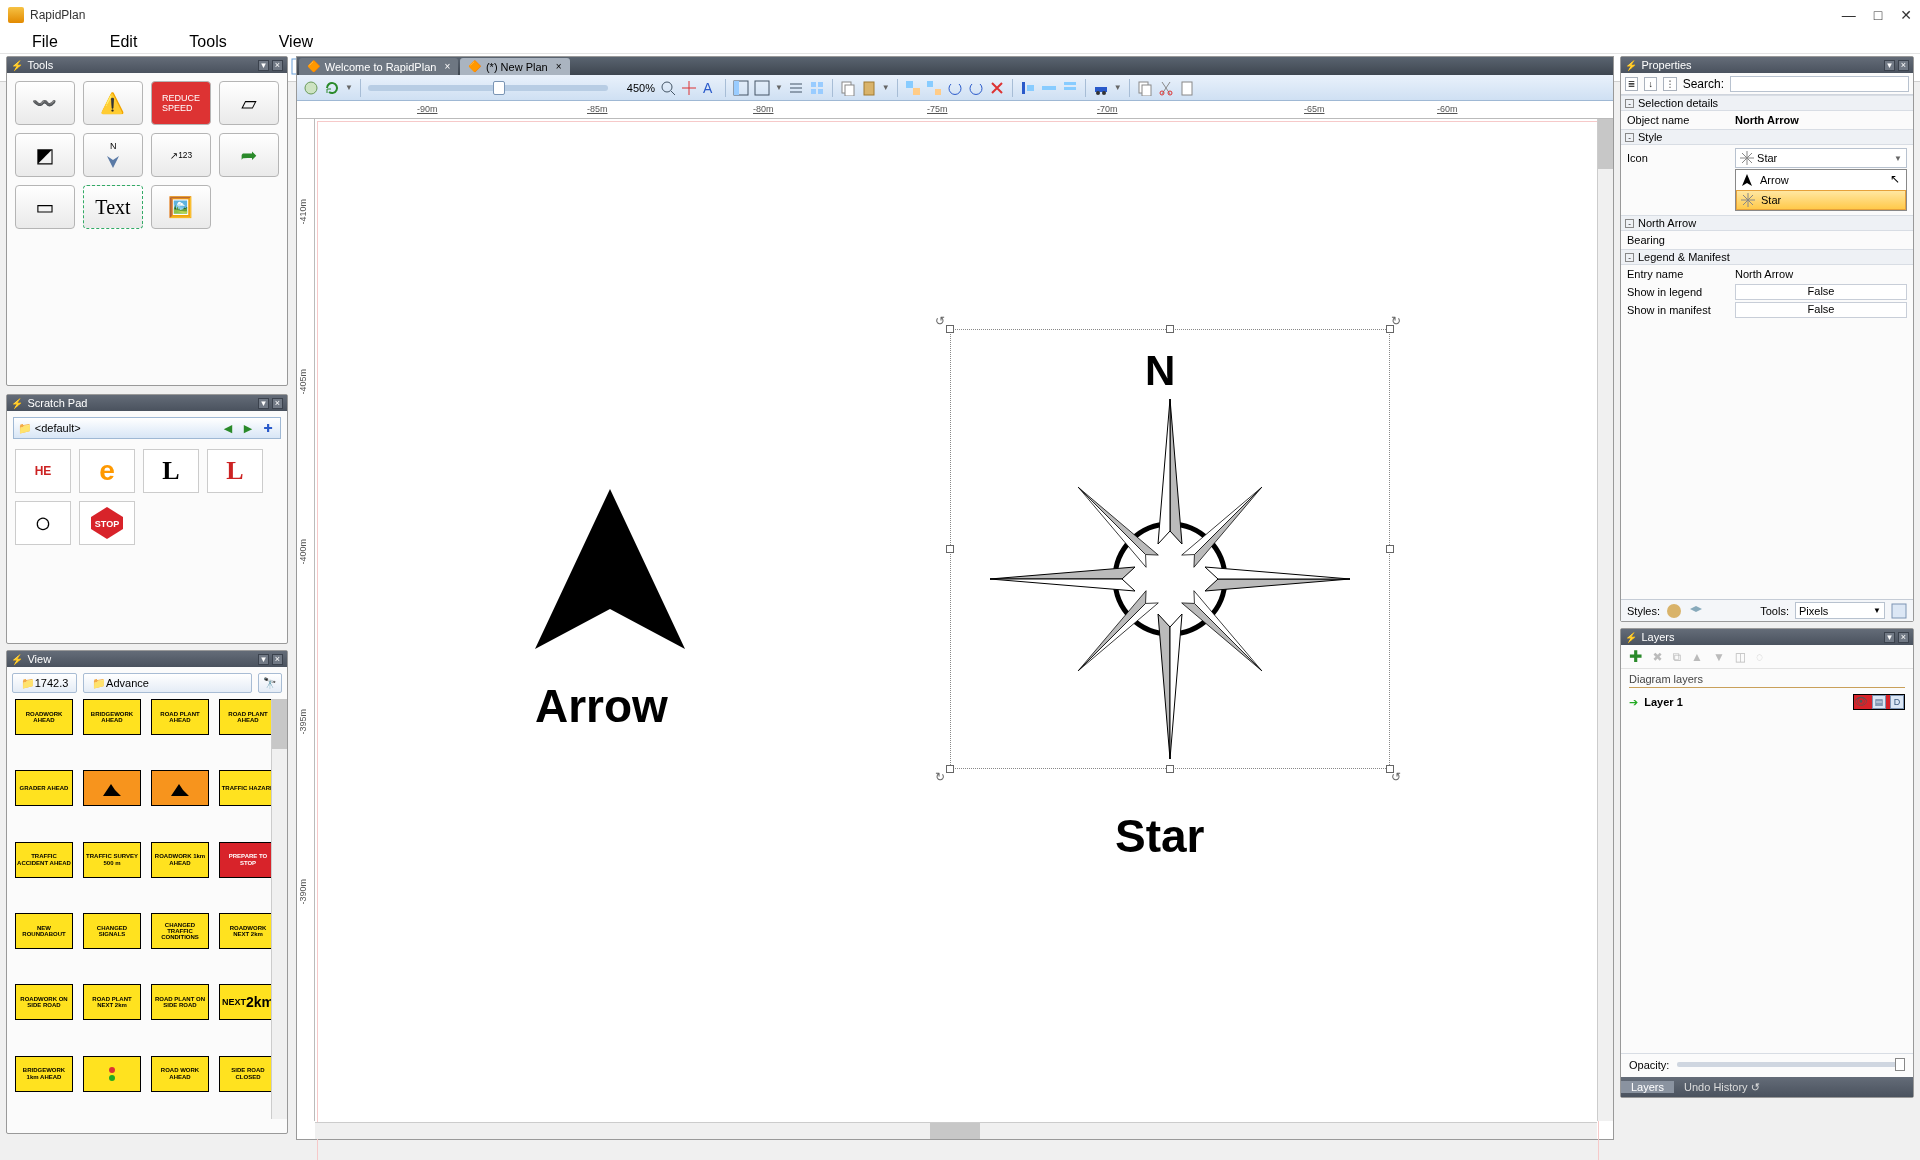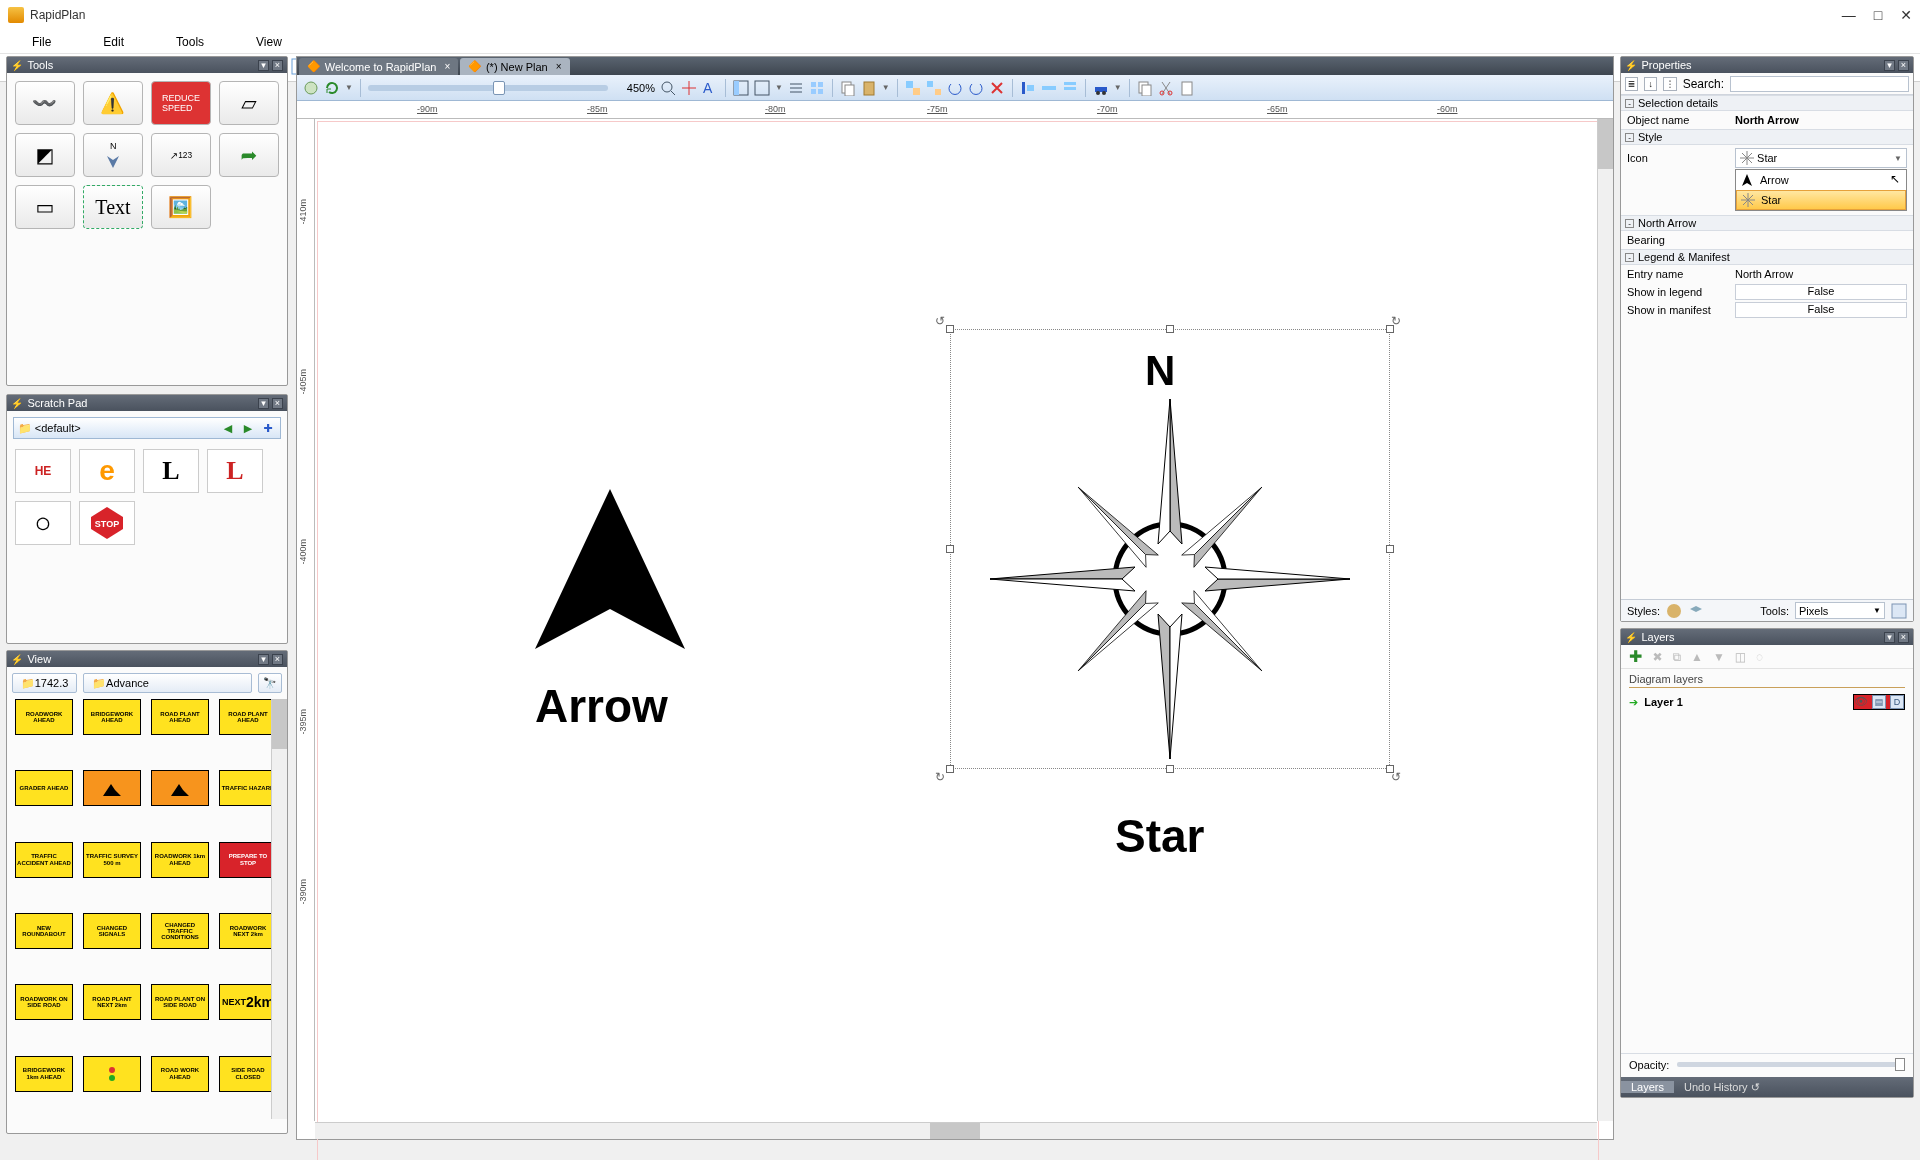--- a/index.html
+++ b/index.html
@@ -14,7 +14,7 @@
 
 
 #menubar { height: 24px; background: #fff; display: flex; align-items: center; padding: 0 6px; border-bottom: 1px solid #e4e4e4; }
-.menuitem { padding: 2px 26px; font-size: 12px; }
+.menuitem { padding: 2px 26px; font-size: 16px; }
 
 
 #maintb { height: 28px; background: #fff; display: flex; align-items: center; gap: 4px; padding: 0 6px 2px 290px; border-bottom: 1px solid #d0d0d0; }

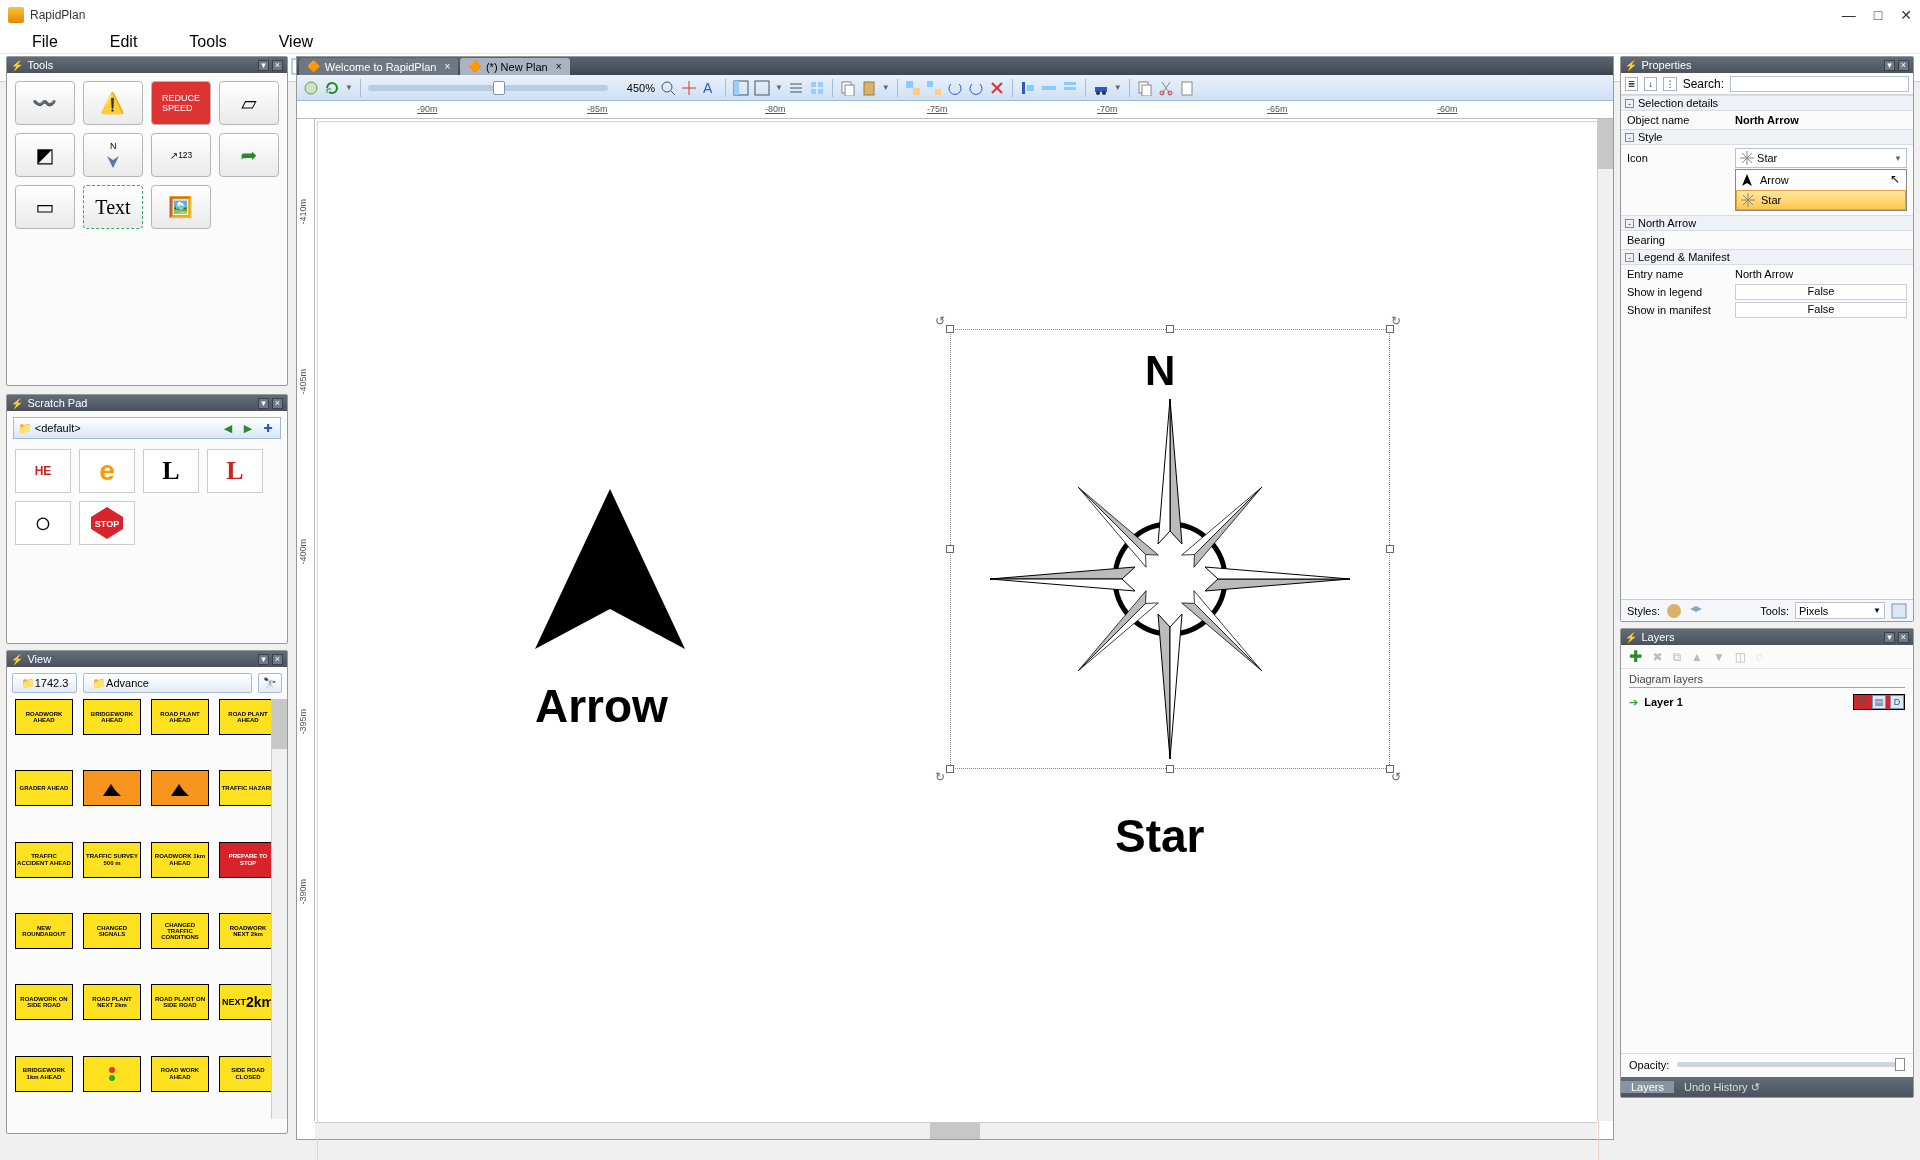--- a/index.html
+++ b/index.html
@@ -410,7 +410,7 @@
   <div id="rulertop">
     <span style="left:120px">-90m</span>
     <span style="left:290px">-85m</span>
-    <span style="left:468px">-80m</span>
+    <span style="left:456px">-80m</span>
     <span style="left:630px">-75m</span>
     <span style="left:800px">-70m</span>
     <span style="left:970px">-65m</span>

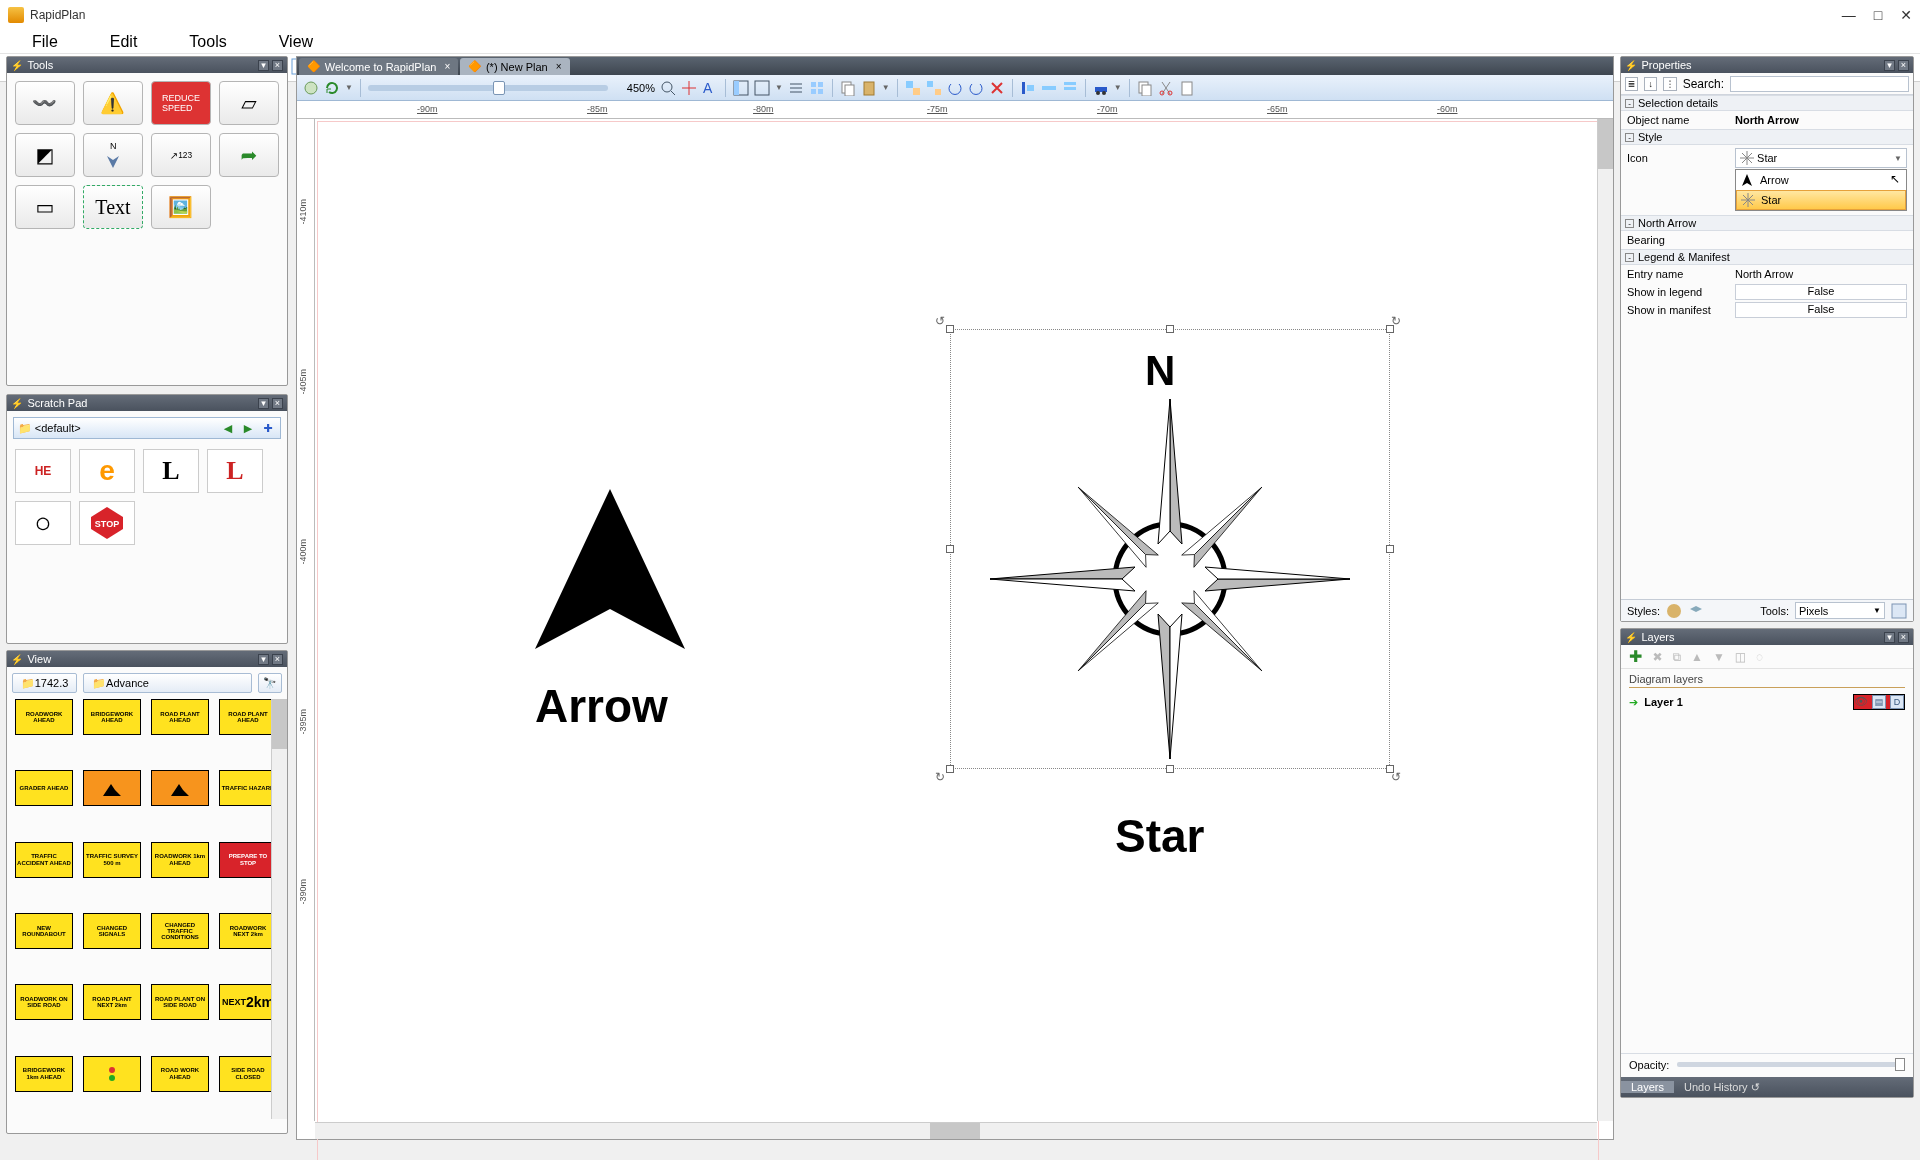--- a/index.html
+++ b/index.html
@@ -413,7 +413,7 @@
     <span style="left:456px">-80m</span>
     <span style="left:630px">-75m</span>
     <span style="left:800px">-70m</span>
-    <span style="left:970px">-65m</span>
+    <span style="left:1007px">-65m</span>
     <span style="left:1140px">-60m</span>
   </div>
   <div id="rulerleft">

